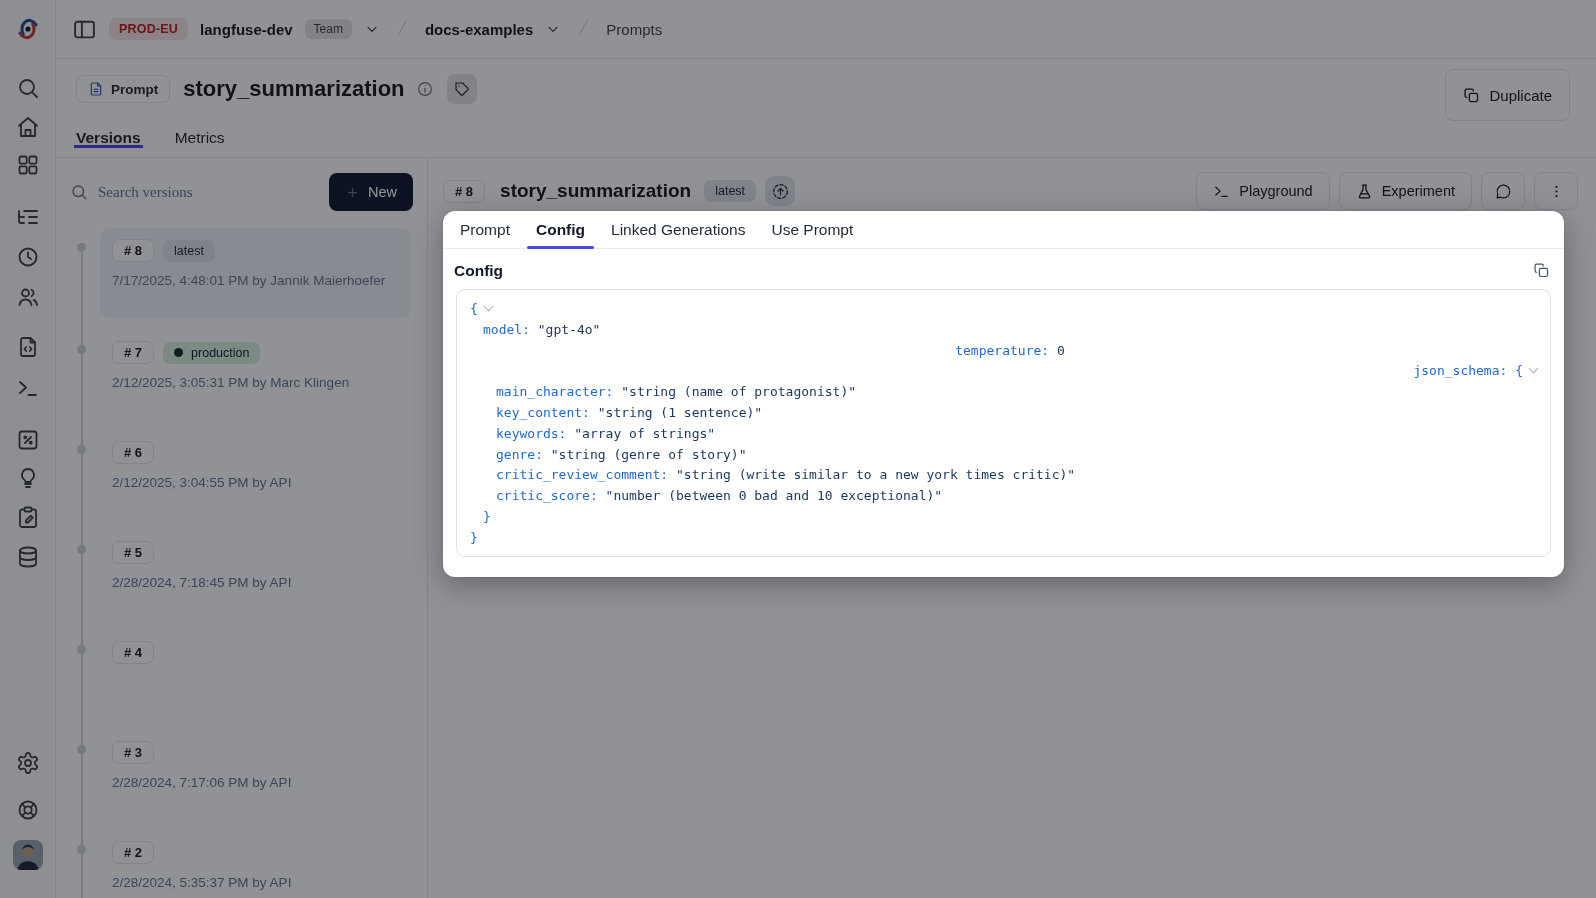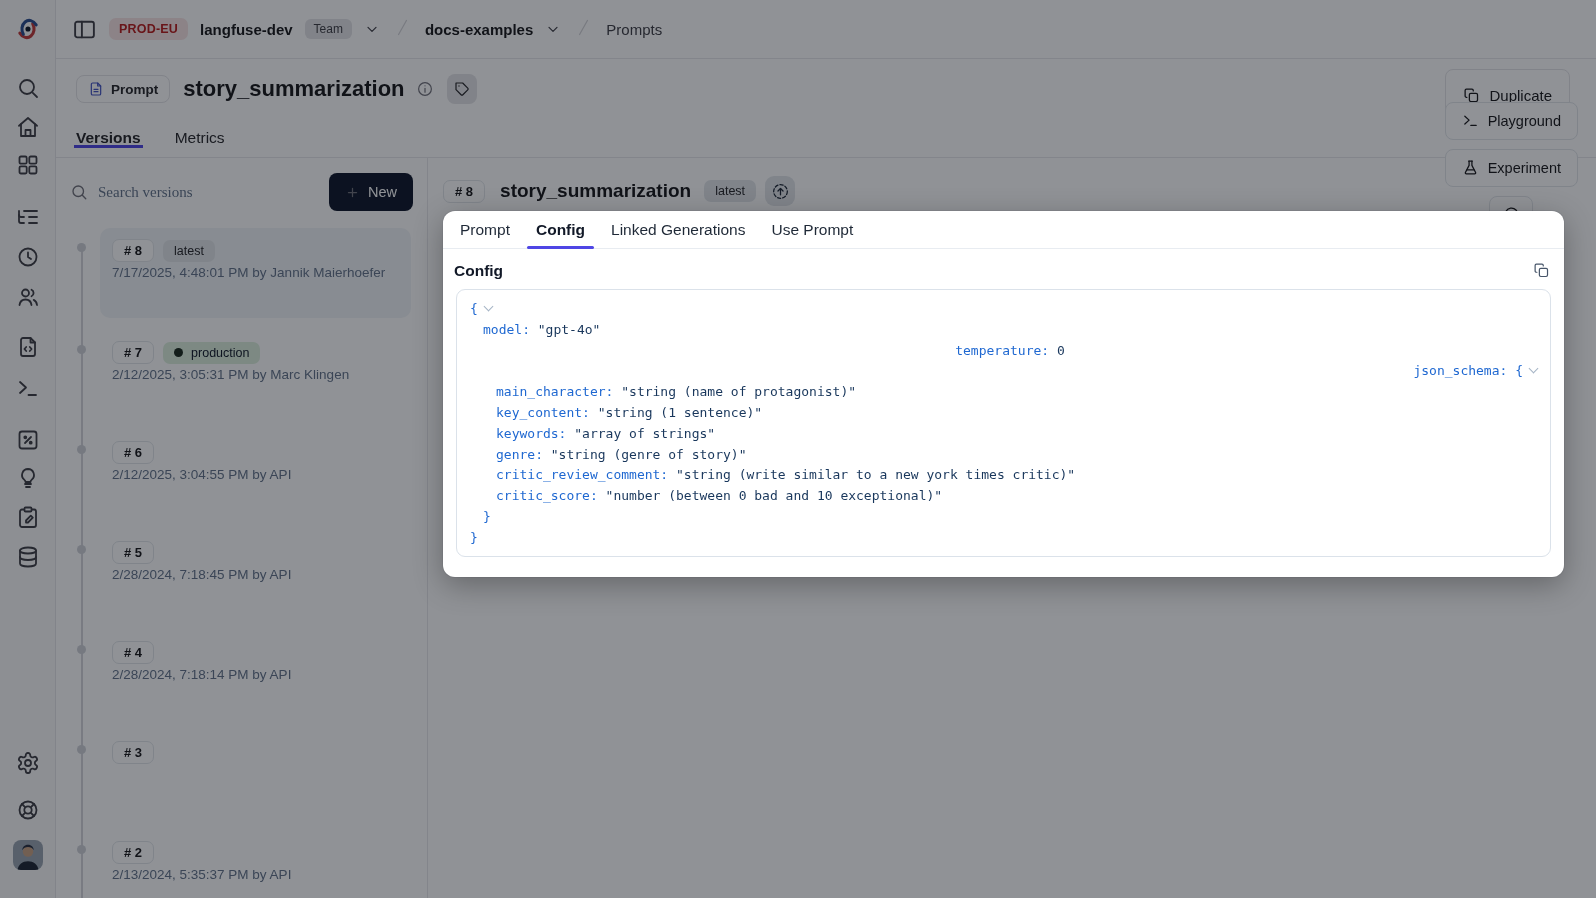--- a/index.html
+++ b/index.html
@@ -67,7 +67,7 @@
   .dh-latest { background:#e2e6ea; border-radius:7px; padding:4px 11px; font-size:12.5px; font-weight:500; margin-left:13px; color:#27272a; }
   .dh-promote { margin-left:9px; width:30px; height:30px; border:none; border-radius:9px; background:#e2e6ea; display:flex; align-items:center; justify-content:center; color:#1f2937; cursor:pointer; }
   .dh-promote svg { width:19px; height:19px; }
-  .dh-actions { margin-left:auto; display:flex; align-items:center; gap:9px;flex-direction:column; }
+  .dh-actions { margin-left:auto; display:flex; align-items:center; gap:9px; }
   .obtn { height:38px; display:flex; align-items:center; gap:9px; background:#fff; border:1px solid #e2e6ea; border-radius:8px; padding:0 16px; font-size:14.5px; font-weight:500; color:#18181b; cursor:pointer; }
   .obtn svg { width:17px; height:17px; }
   .obtn.square { width:44px; padding:0; justify-content:center; }

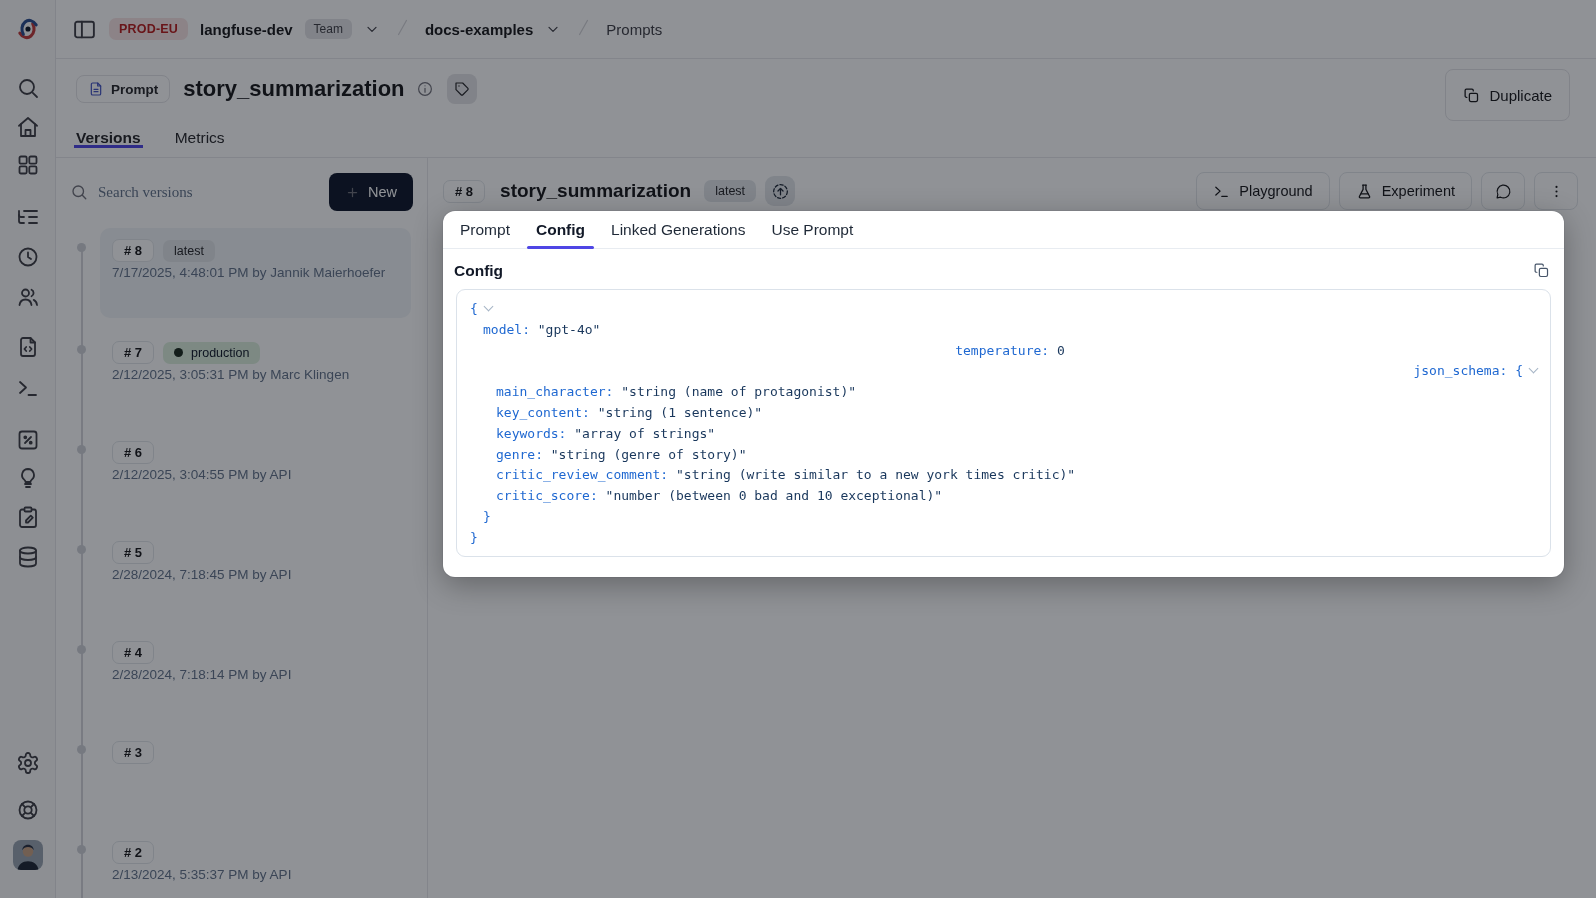--- a/index.html
+++ b/index.html
@@ -57,7 +57,7 @@
   .vbadge { background:#e2e6ea; border-radius:7px; padding:4px 11px; font-size:12.5px; font-weight:500; color:#27272a; }
   .vbadge.production { background:#dcefdd; display:flex; align-items:center; gap:8px; color:#101828; }
   .pdot { width:9px; height:9px; border-radius:50%; background:#1c2a1e; display:inline-block; }
-  .vmeta { margin-top:1px; font-size:13.5px; color:#64748b; line-height:1.55; }
+  .vmeta { margin-top:9px; font-size:13.5px; color:#64748b; line-height:1.55; }
 
   
   .detail { position:absolute; left:428px; right:0; top:158px; bottom:0; background:#fff; }

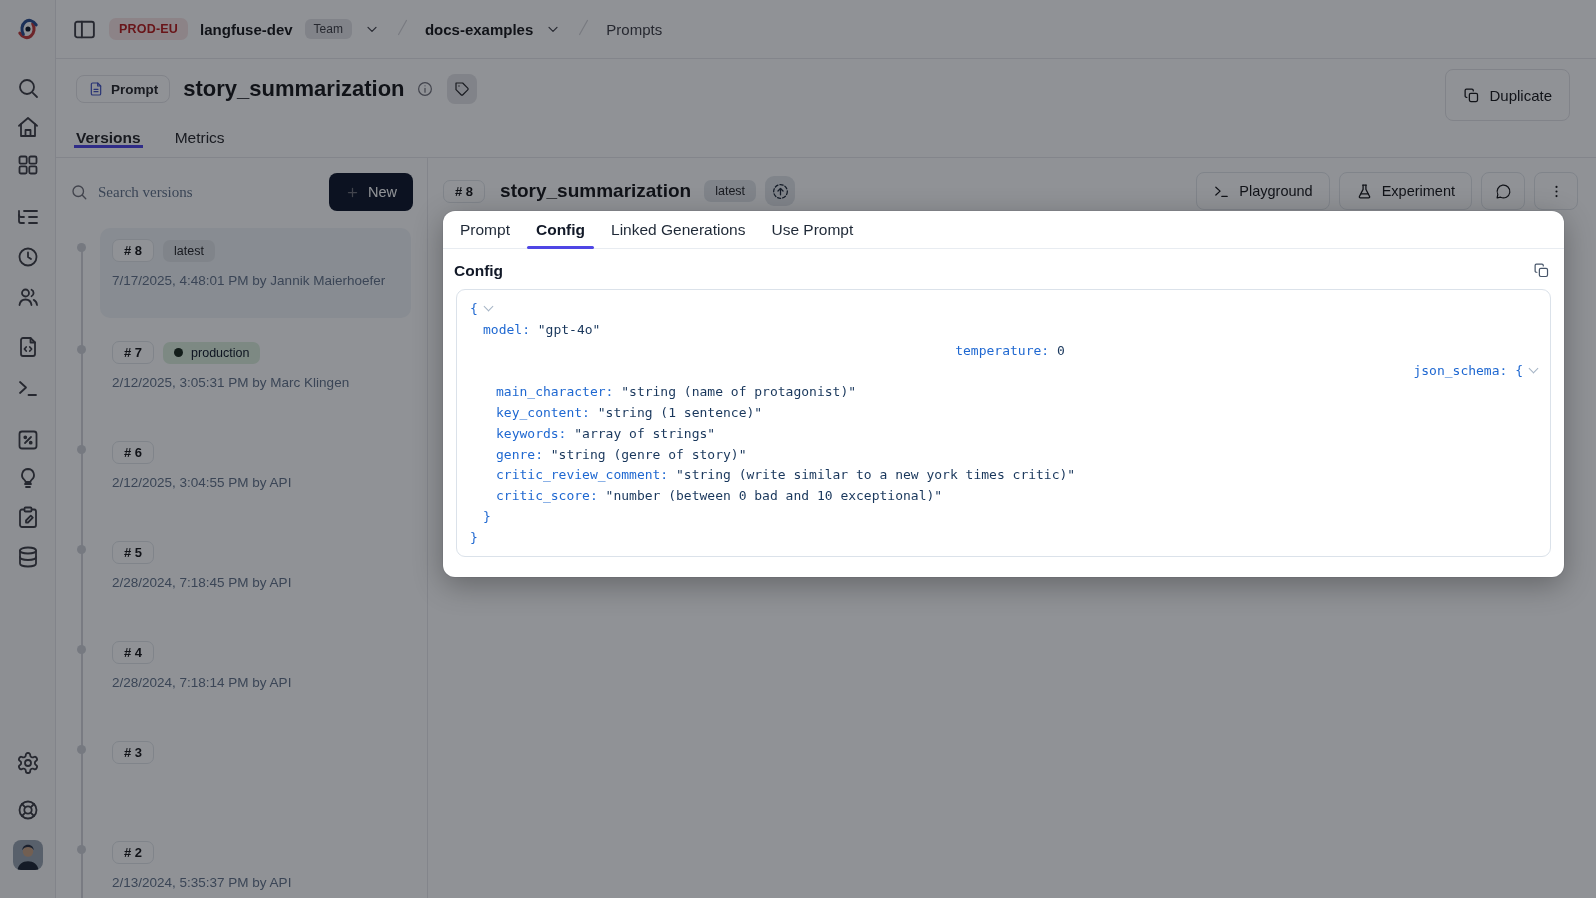--- a/index.html
+++ b/index.html
@@ -318,7 +318,6 @@
           <div class="vbadges">
             <span class="vnum"># 4</span>
           </div>
-          <div class="vmeta">2/28/2024, 7:18:14 PM by API</div>
         </div>
         <div class="vitem">
           <span class="vdot"></span>

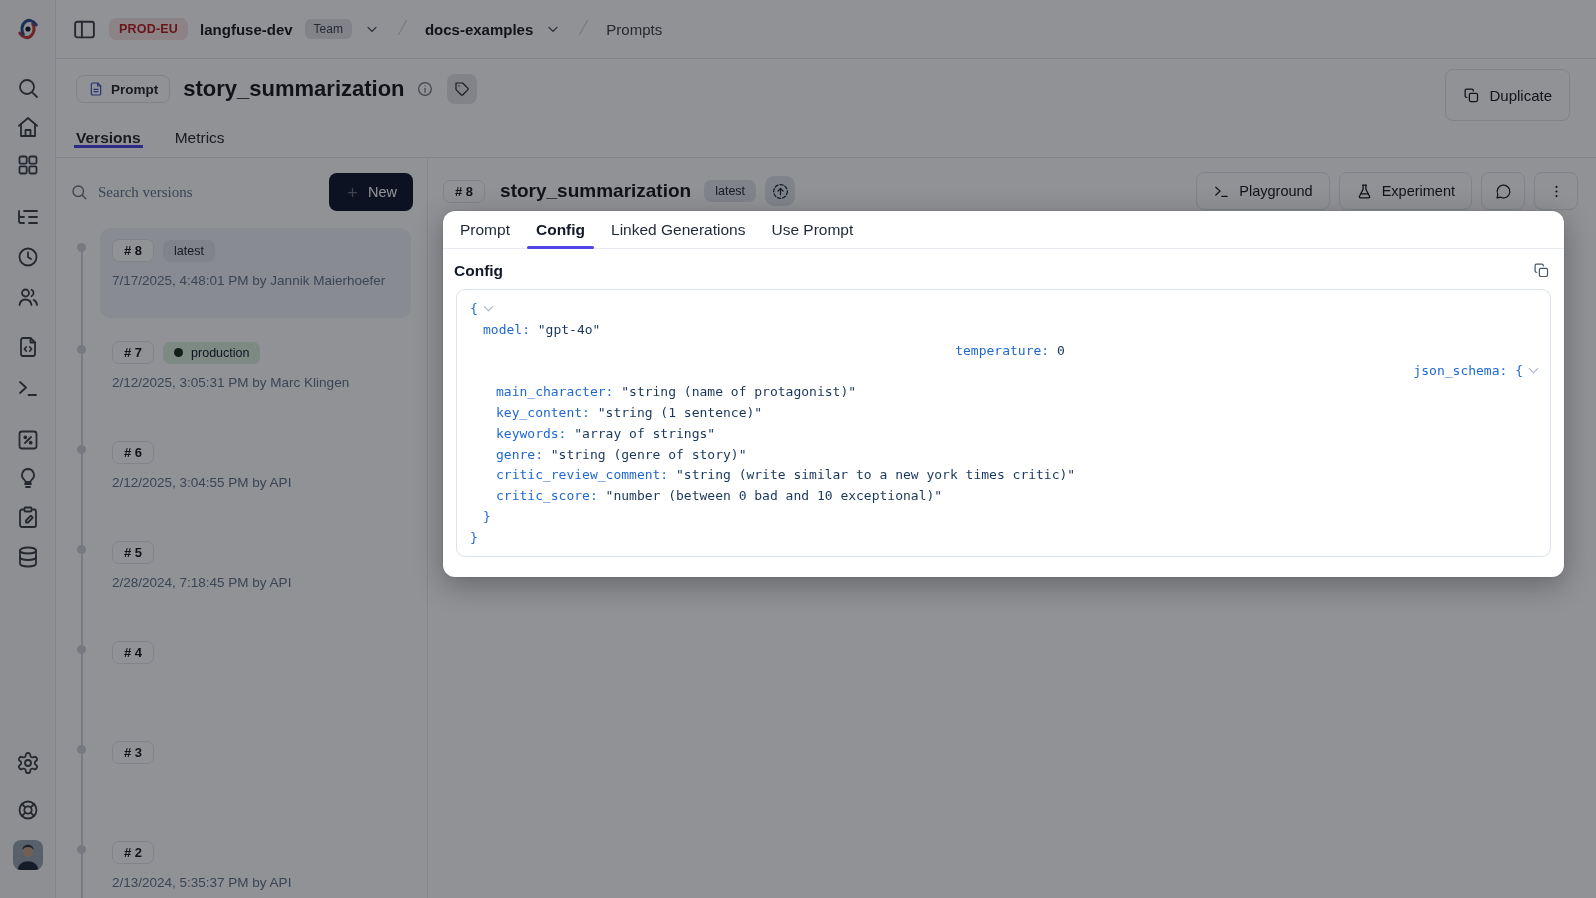--- a/index.html
+++ b/index.html
@@ -324,6 +324,7 @@
           <div class="vbadges">
             <span class="vnum"># 3</span>
           </div>
+          <div class="vmeta">2/28/2024, 7:17:06 PM by API</div>
         </div>
         <div class="vitem">
           <span class="vdot"></span>

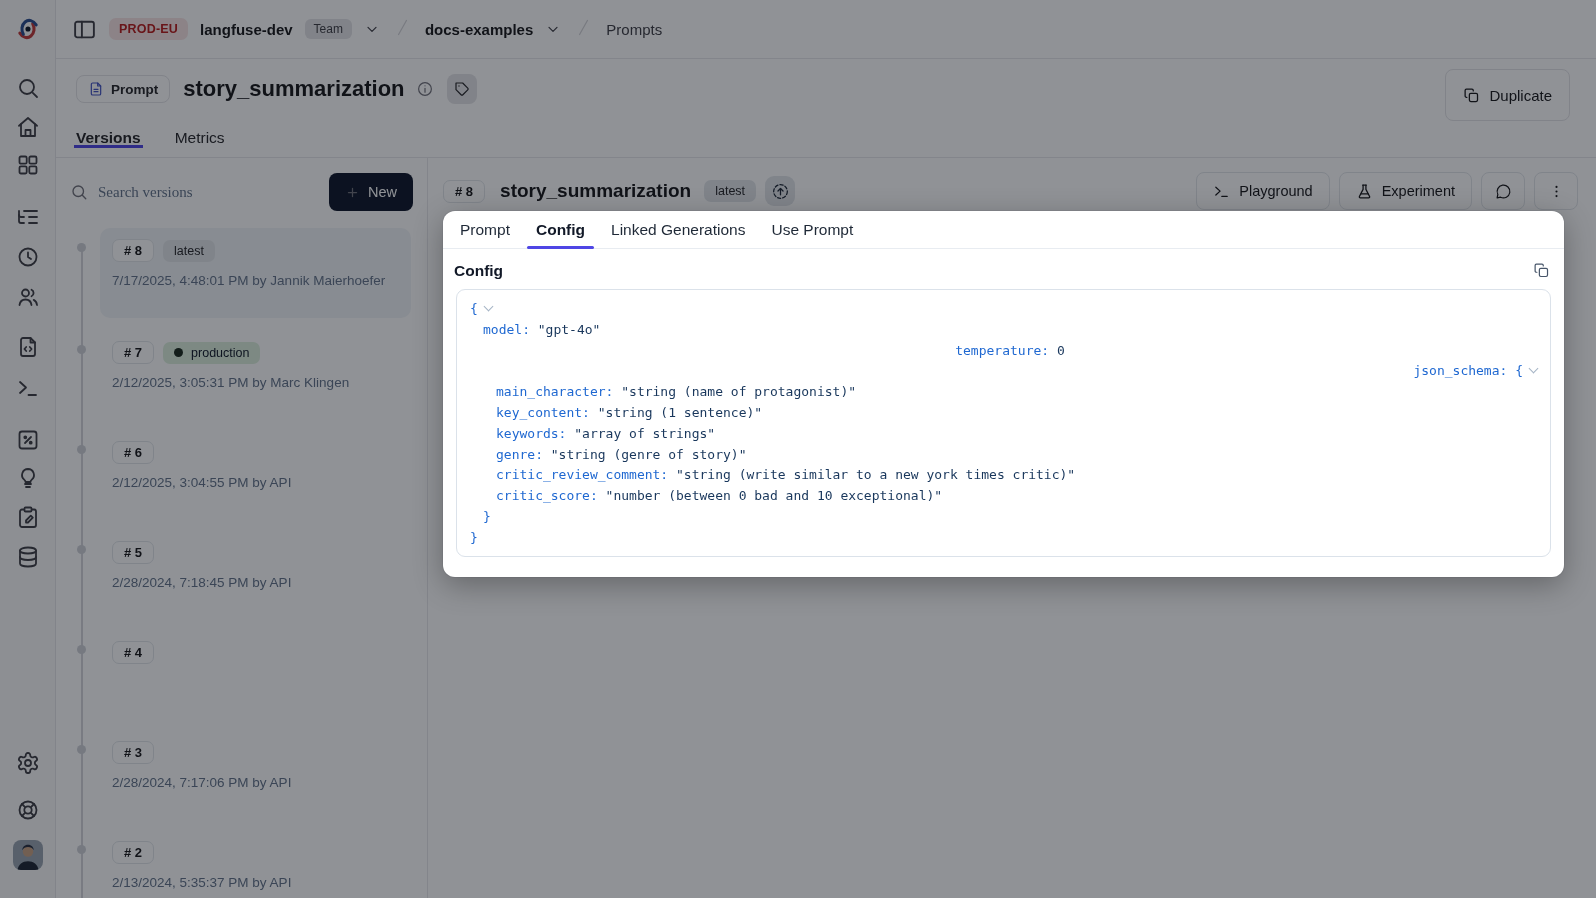--- a/index.html
+++ b/index.html
@@ -331,7 +331,7 @@
           <div class="vbadges">
             <span class="vnum"># 2</span>
           </div>
-          <div class="vmeta">2/13/2024, 5:35:37 PM by API</div>
+          <div class="vmeta">2/28/2024, 5:35:37 PM by API</div>
         </div>
       </div>
   </aside>

